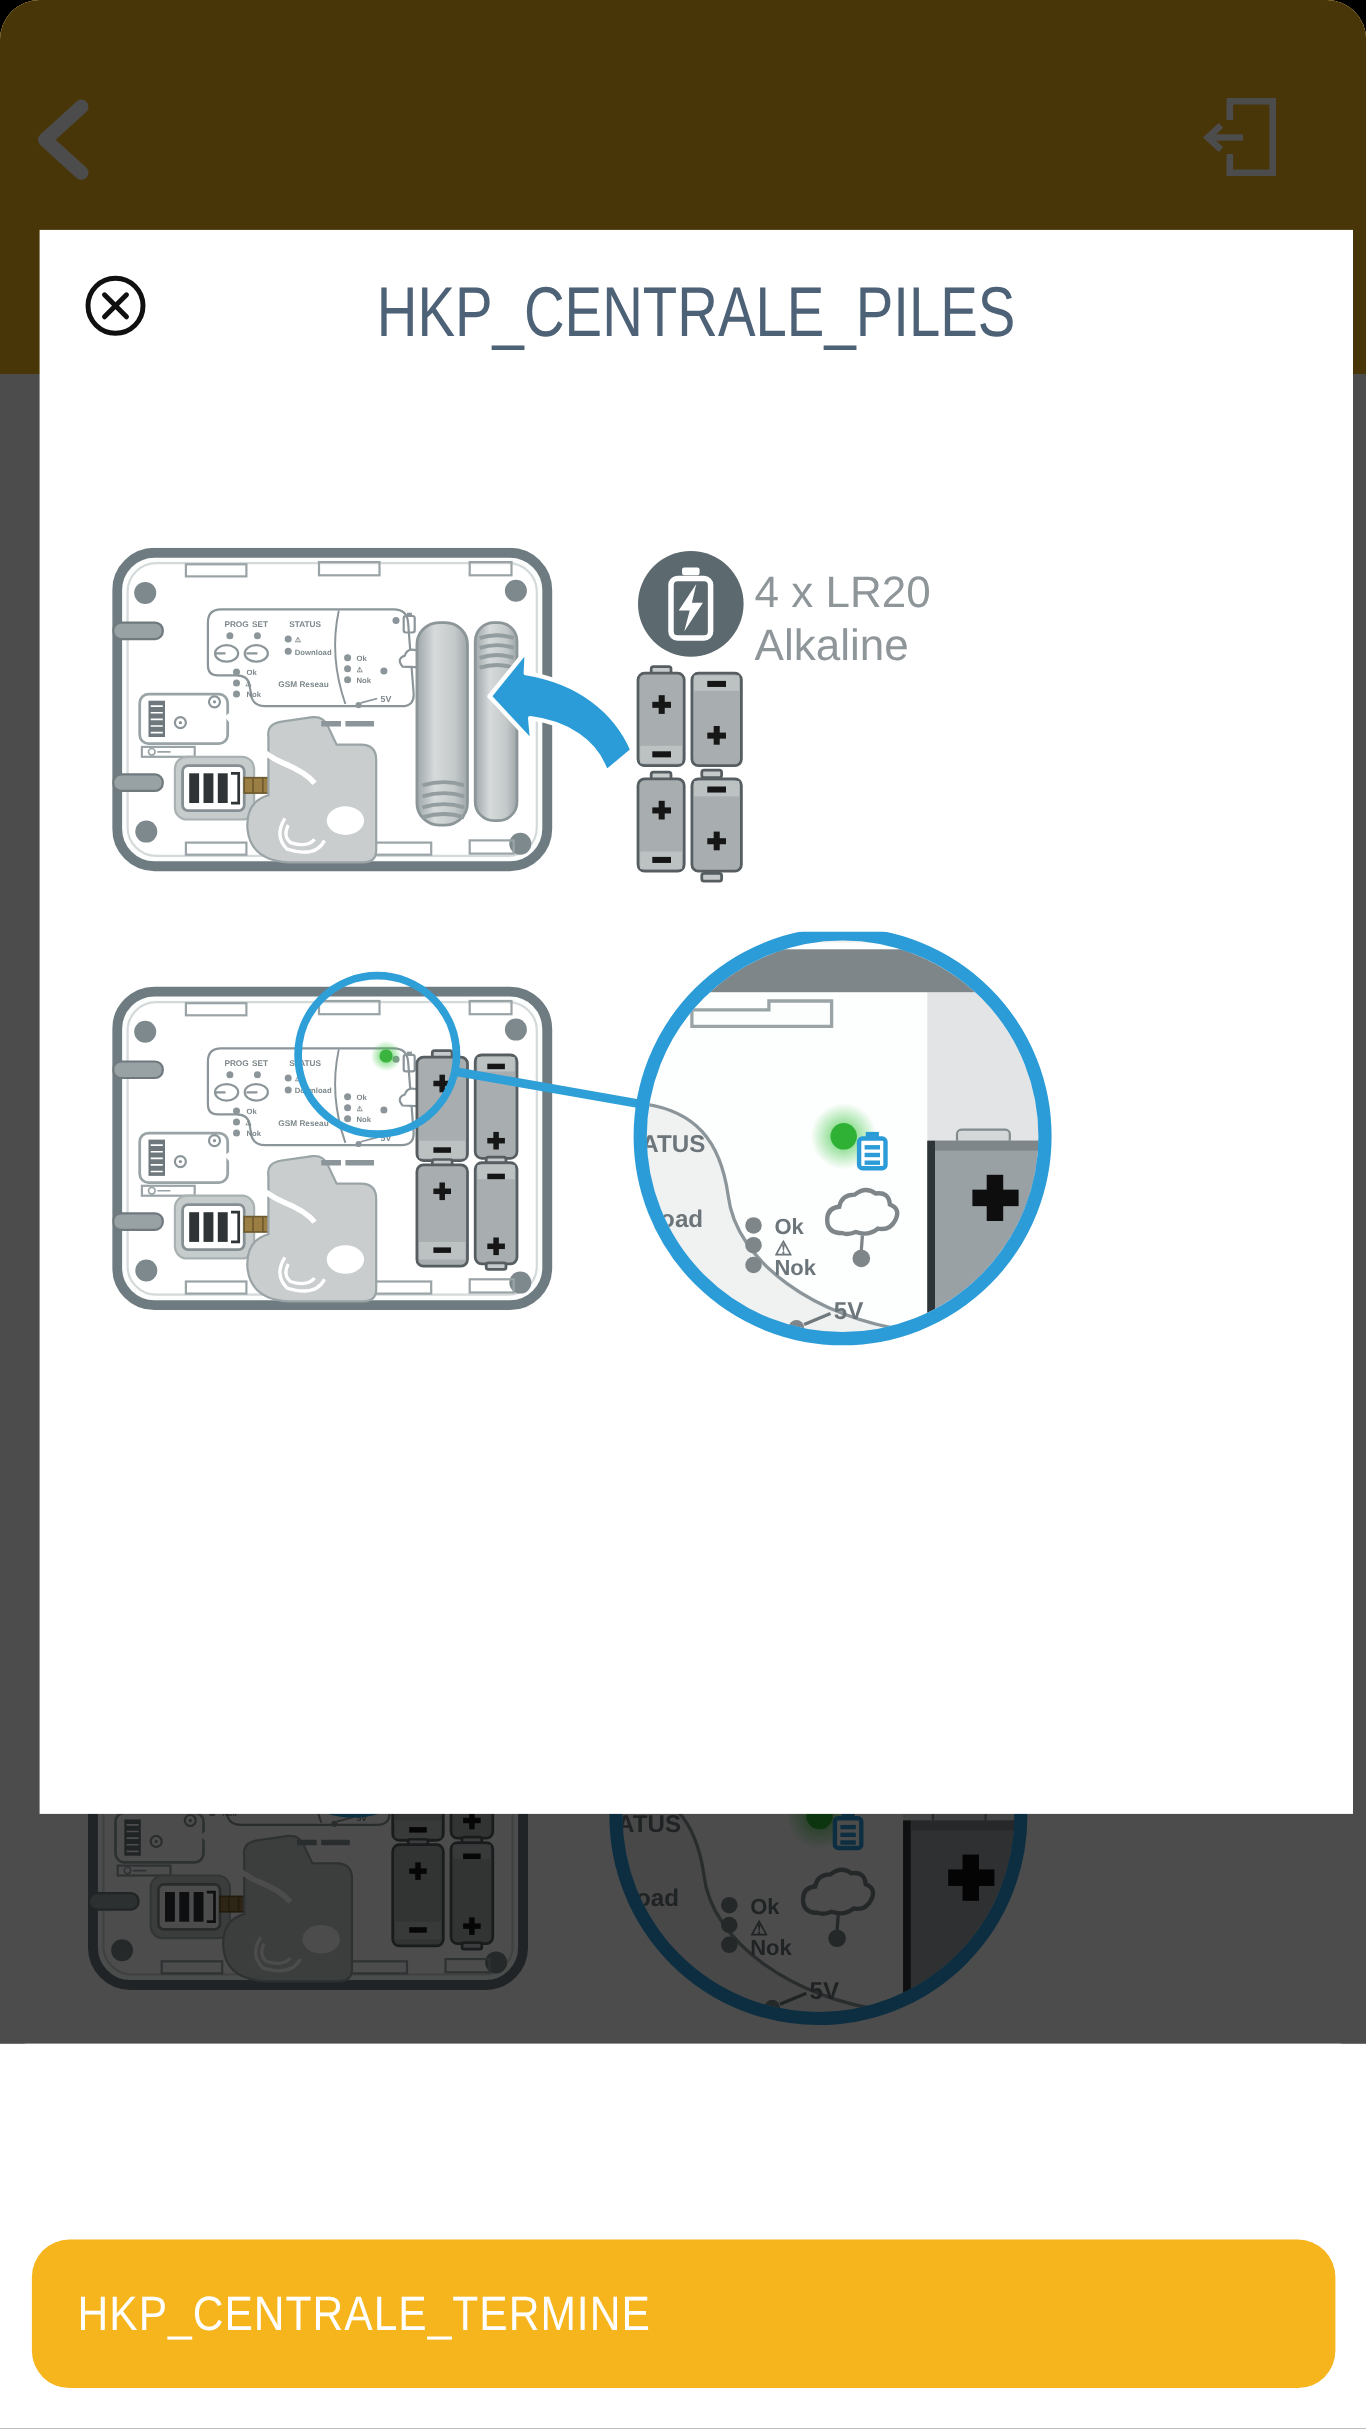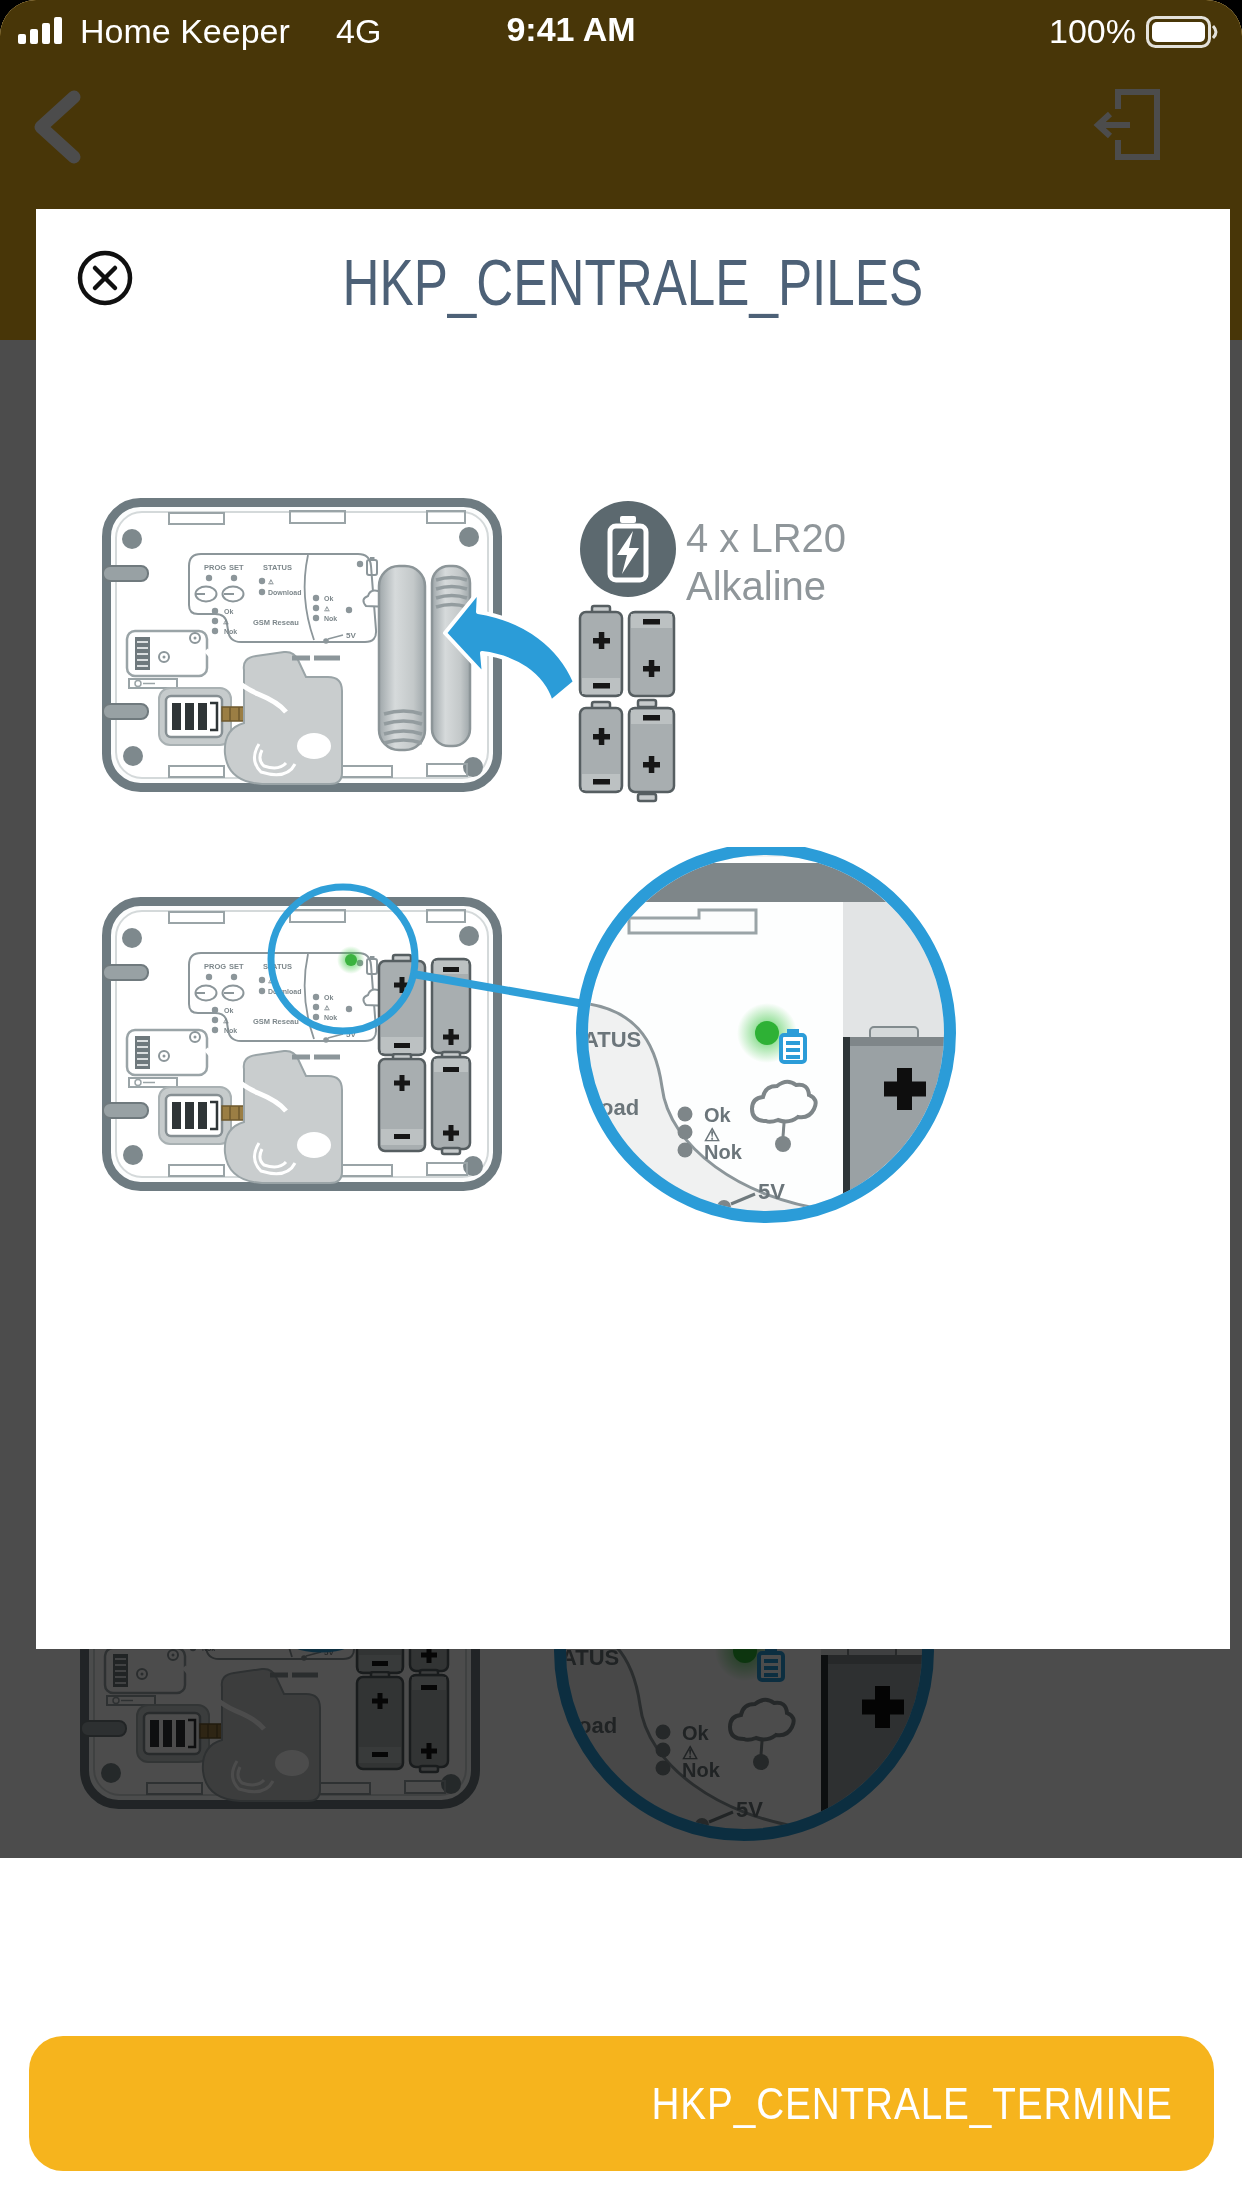--- a/index.html
+++ b/index.html
@@ -296,25 +296,6 @@
     </svg>
   </div>
 
-  <div class="statusbar">
-    <svg width="56" height="36" style="position:absolute;left:18px;top:14px">
-      <g fill="#fff">
-        <rect x="0" y="20" width="8" height="10" rx="2"></rect>
-        <rect x="12" y="15" width="8" height="15" rx="2"></rect>
-        <rect x="24" y="9" width="8" height="21" rx="2"></rect>
-        <rect x="36" y="3" width="8" height="27" rx="2"></rect>
-      </g>
-    </svg>
-    <span class="sb-carrier">Home Keeper</span>
-    <span class="sb-net">4G</span>
-    <span class="sb-time">9:41 AM</span>
-    <span class="sb-batt">100%</span>
-    <svg width="80" height="36" style="position:absolute;left:1146px;top:16px">
-      <rect x="1.5" y="1.5" width="62" height="29" rx="8" fill="none" stroke="rgba(255,255,255,0.85)" stroke-width="3"></rect>
-      <rect x="6" y="6" width="53" height="20" rx="5" fill="#fff"></rect>
-      <path d="M67 10 q6 6 0 12" fill="none" stroke="rgba(255,255,255,0.85)" stroke-width="3"></path>
-    </svg>
-  </div>
 </div>
 
 </body></html>

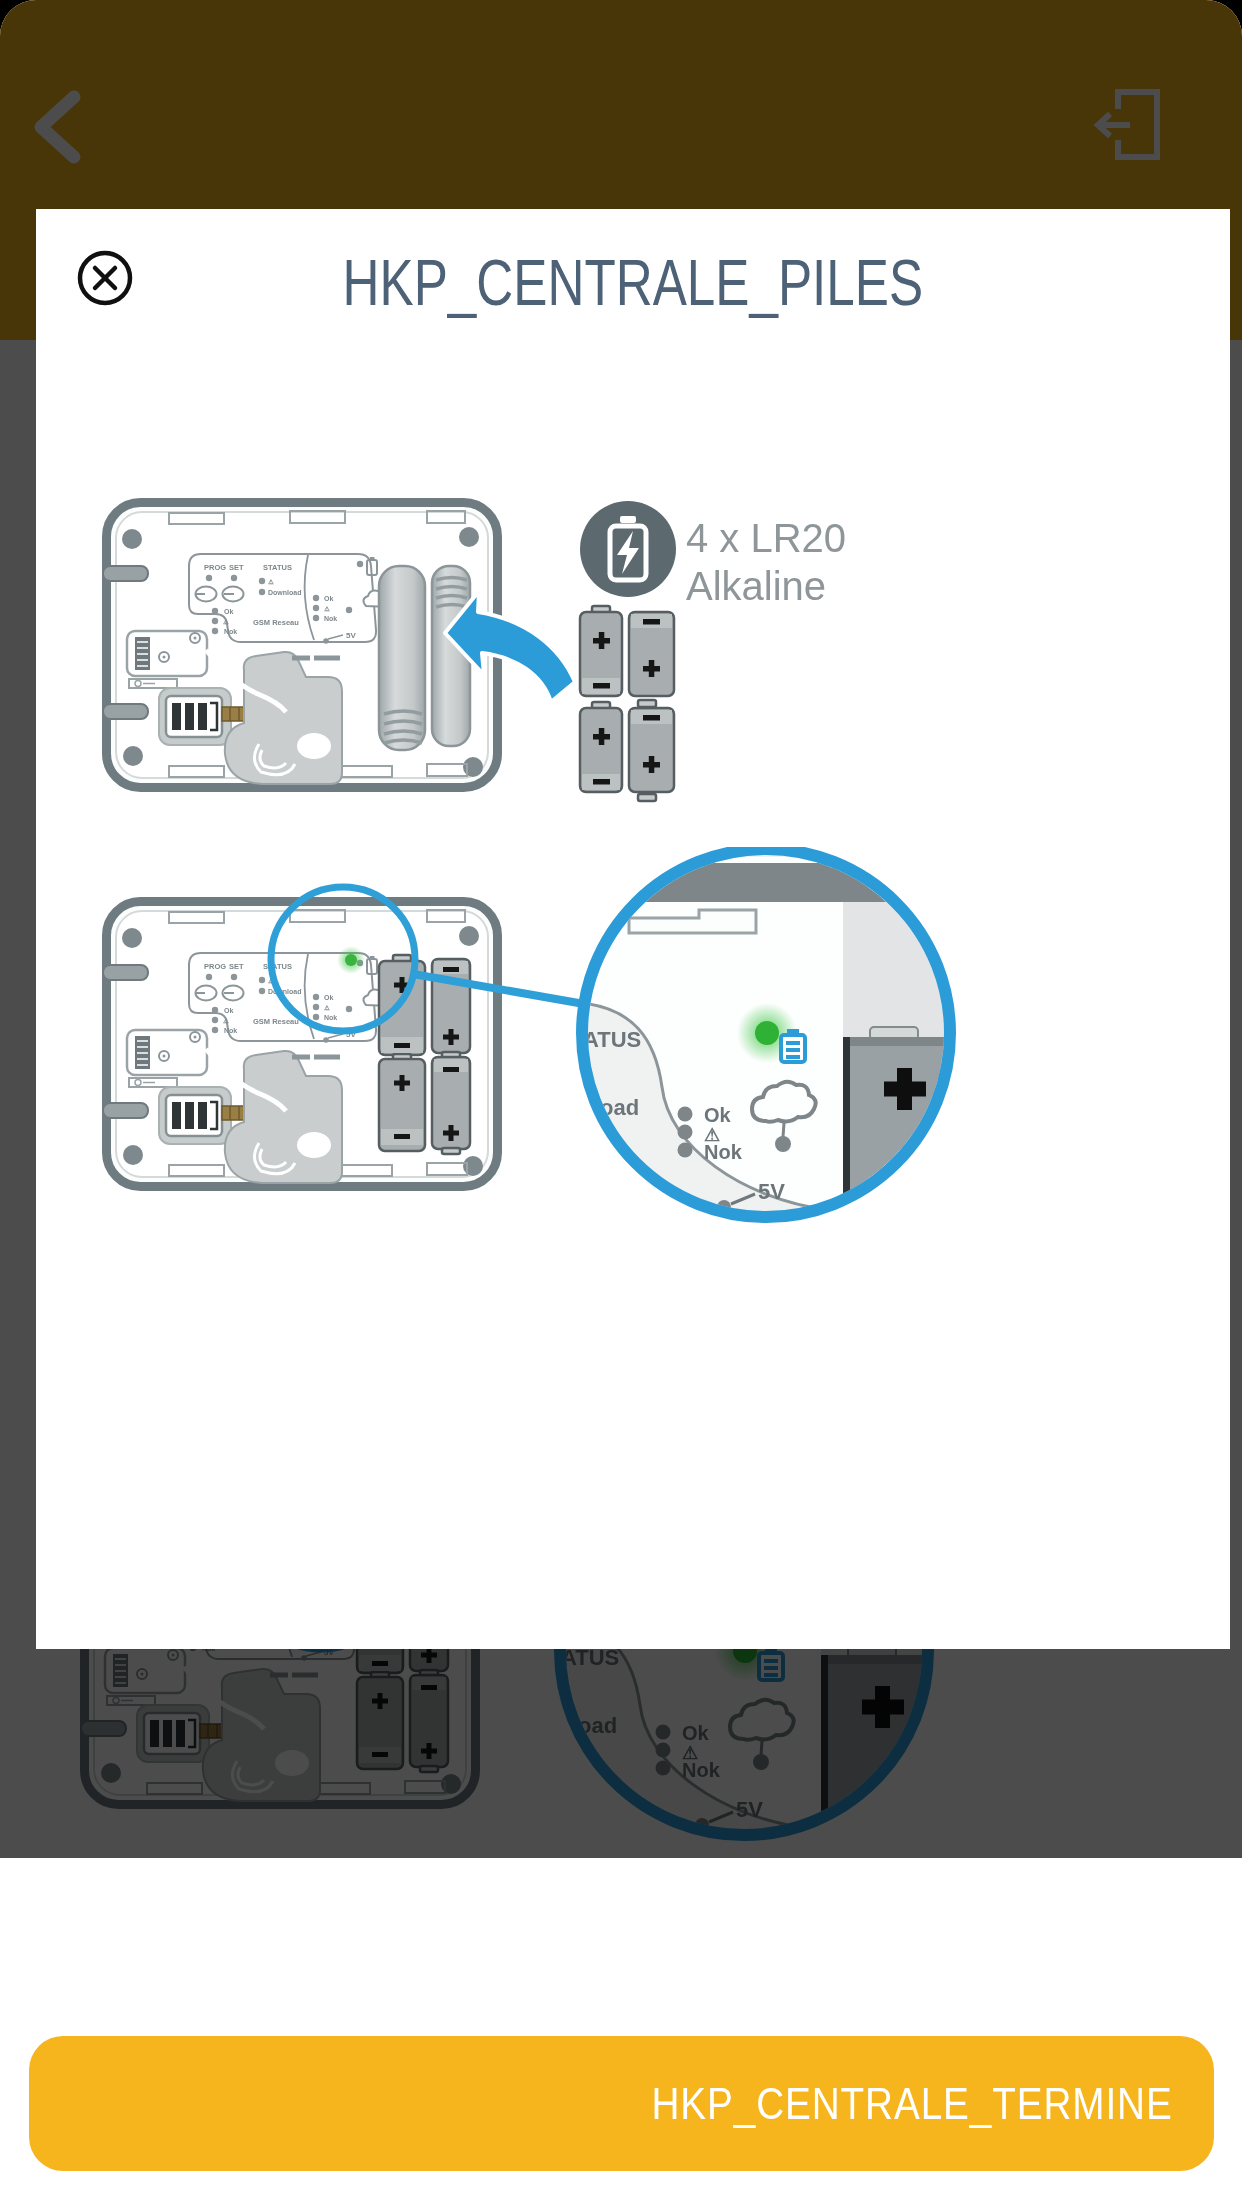--- a/index.html
+++ b/index.html
@@ -11,7 +11,7 @@
   .dim{position:absolute;top:0;left:0;width:1242px;height:1858px;background:rgba(0,0,0,0.70);}
   .footer{position:absolute;top:1858px;left:0;width:1242px;height:350px;background:#fff;border-radius:24px 24px 0 0;}
   .done-btn{position:absolute;left:29px;top:178px;width:1185px;height:135px;background:#f6b41d;border:none;
-            border-radius:34px;color:#fff;font-size:44px;text-align:right;cursor:pointer;font-family:"Liberation Sans",sans-serif;}
+            border-radius:34px;color:#fff;font-size:44px;text-align:left;cursor:pointer;font-family:"Liberation Sans",sans-serif;}
   .done-btn span{display:inline-block;transform:scaleX(.88);letter-spacing:1px;}
   .modal{position:absolute;left:36px;top:209px;width:1194px;height:1440px;background:#fff;}
   .close-btn{position:absolute;left:41px;top:41px;width:56px;height:56px;cursor:pointer;}

